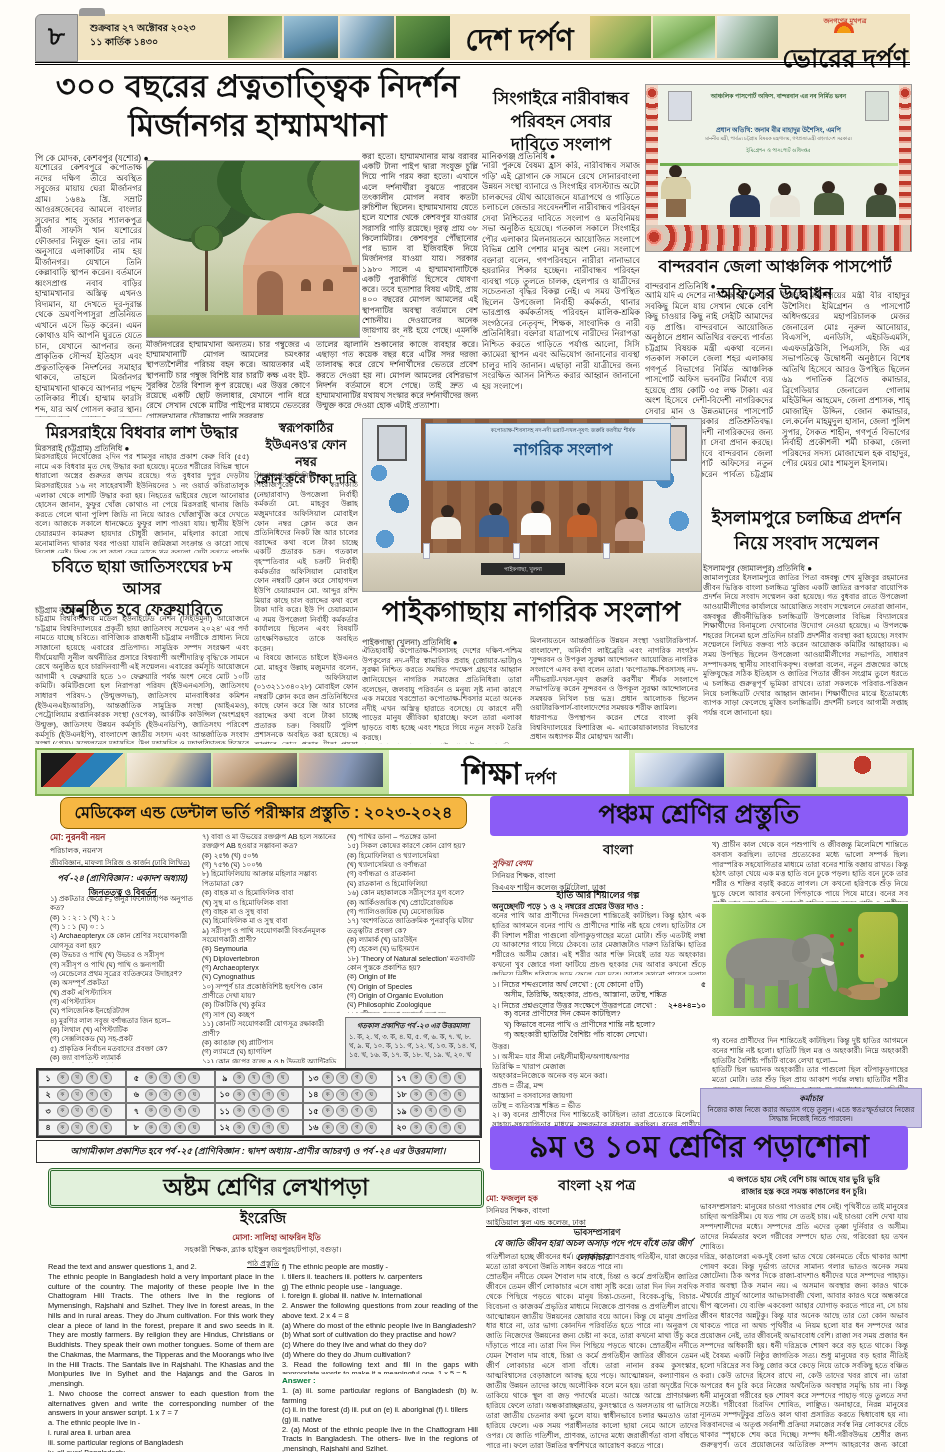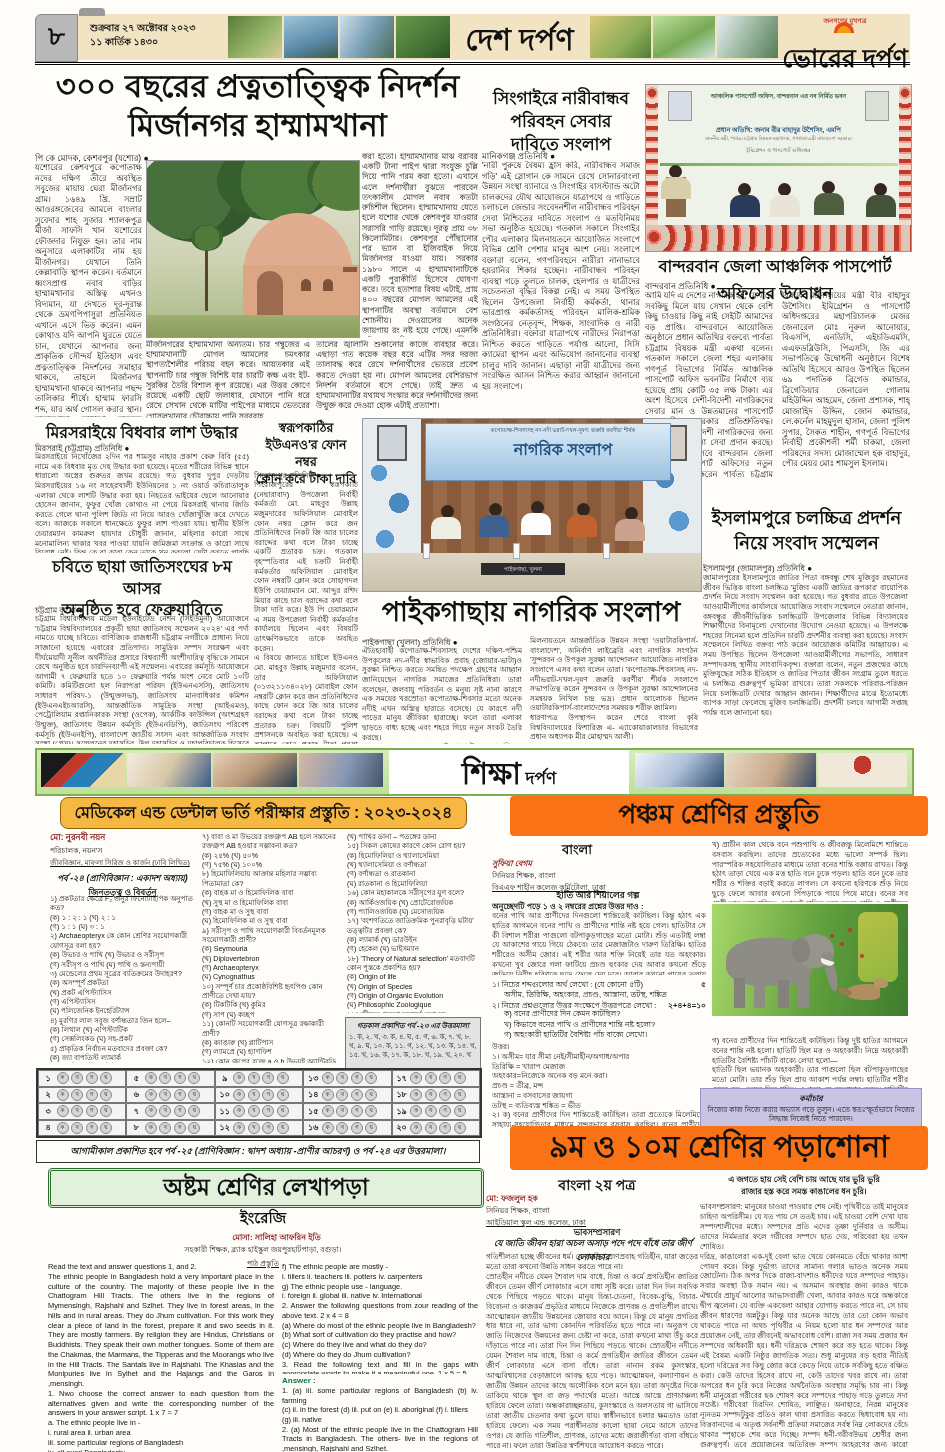--- a/index.html
+++ b/index.html
@@ -32,7 +32,7 @@
   
   .edu-banner{background:linear-gradient(#d7ecb9,#bfe09a);border:2px solid #7fae4f;}
   .yellowbox{background:#f6b743;border:1px solid #8a6200;border-radius:8px;display:flex;align-items:center;justify-content:center;}
-  .peachbox{background:#f97316;border-radius:4px;display:flex;align-items:center;justify-content:center;margin-left:20px;}
+  .peachbox{background:#8b5cf6;border-radius:4px;display:flex;align-items:center;justify-content:center;}
   .greenbox{background:#e2f1dc;border:3px double #2e6b2e;border-radius:4px;display:flex;align-items:center;justify-content:center;}
   .teacher-name{color:#8b1a1a;font-weight:bold;}
   .mcq{font-size:7.1px;line-height:1.32;}

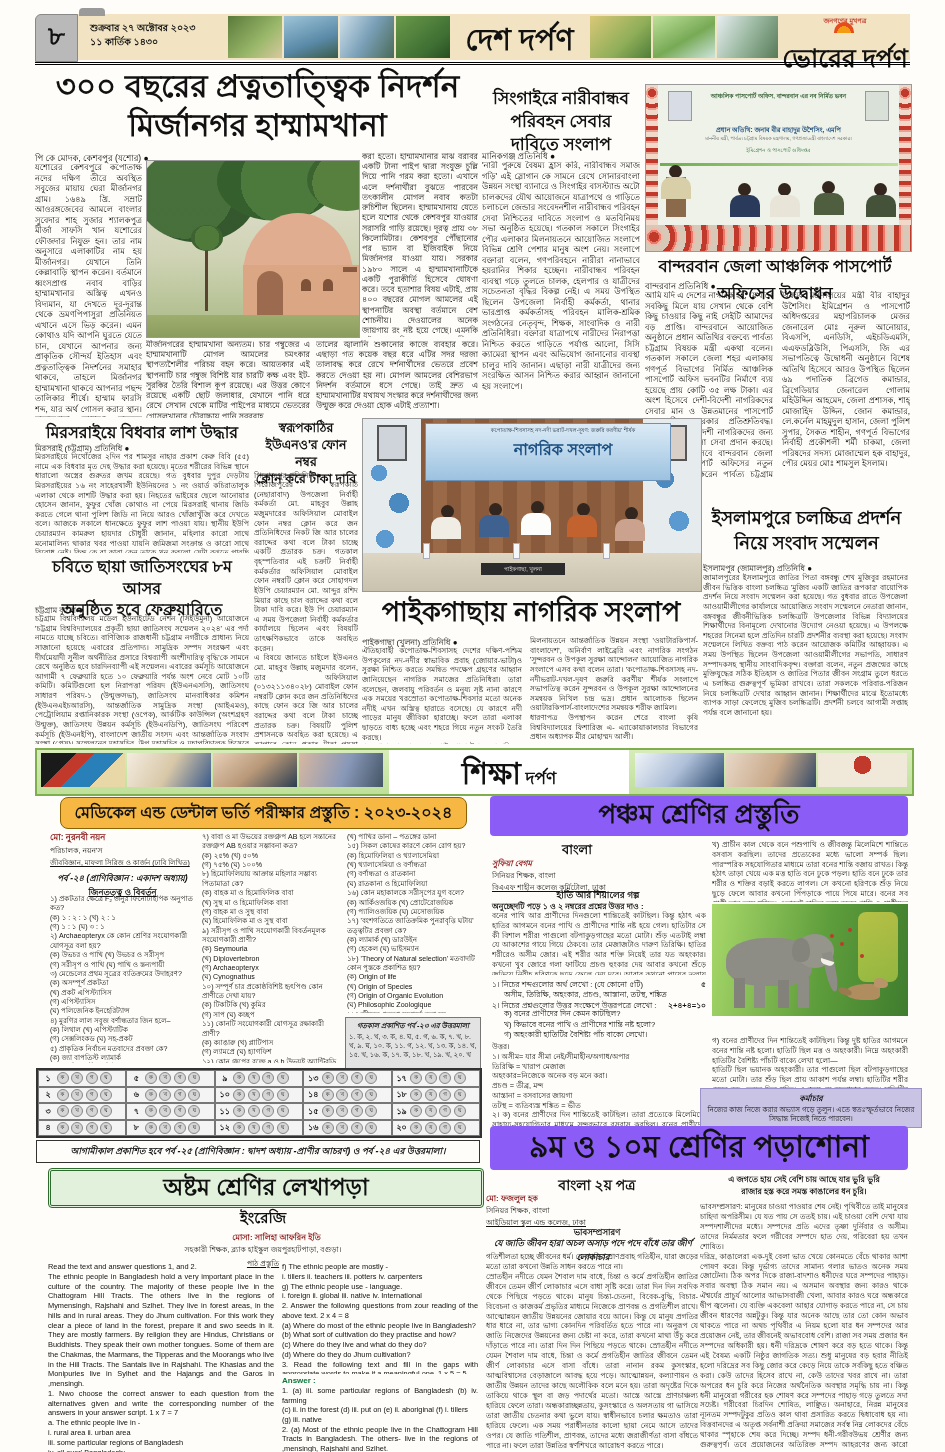--- a/index.html
+++ b/index.html
@@ -488,7 +488,7 @@
 3. (a) common (b) lifestyles (c) wooden (d) staple (e) utensils</div>
 
   <div class="abs peachbox" style="left:490px;top:796px;width:418px;height:40px;font-size:26px;font-weight:bold;">পঞ্চম শ্রেণির প্রস্তুতি</div>
-  <div class="abs ctr bold" style="left:471px;top:840px;width:212px;font-size:13px;">বাংলা</div>
+  <div class="abs ctr bold" style="left:512px;top:840px;width:212px;font-size:13px;">বাংলা</div>
   <div class="abs" style="left:492px;top:857px;width:212px;">
     <div class="teacher-name" style="font-size:8px;font-style:italic;">সুফিয়া বেগম</div>
     <div style="font-size:7.5px;">সিনিয়র শিক্ষক, বাংলা</div>

